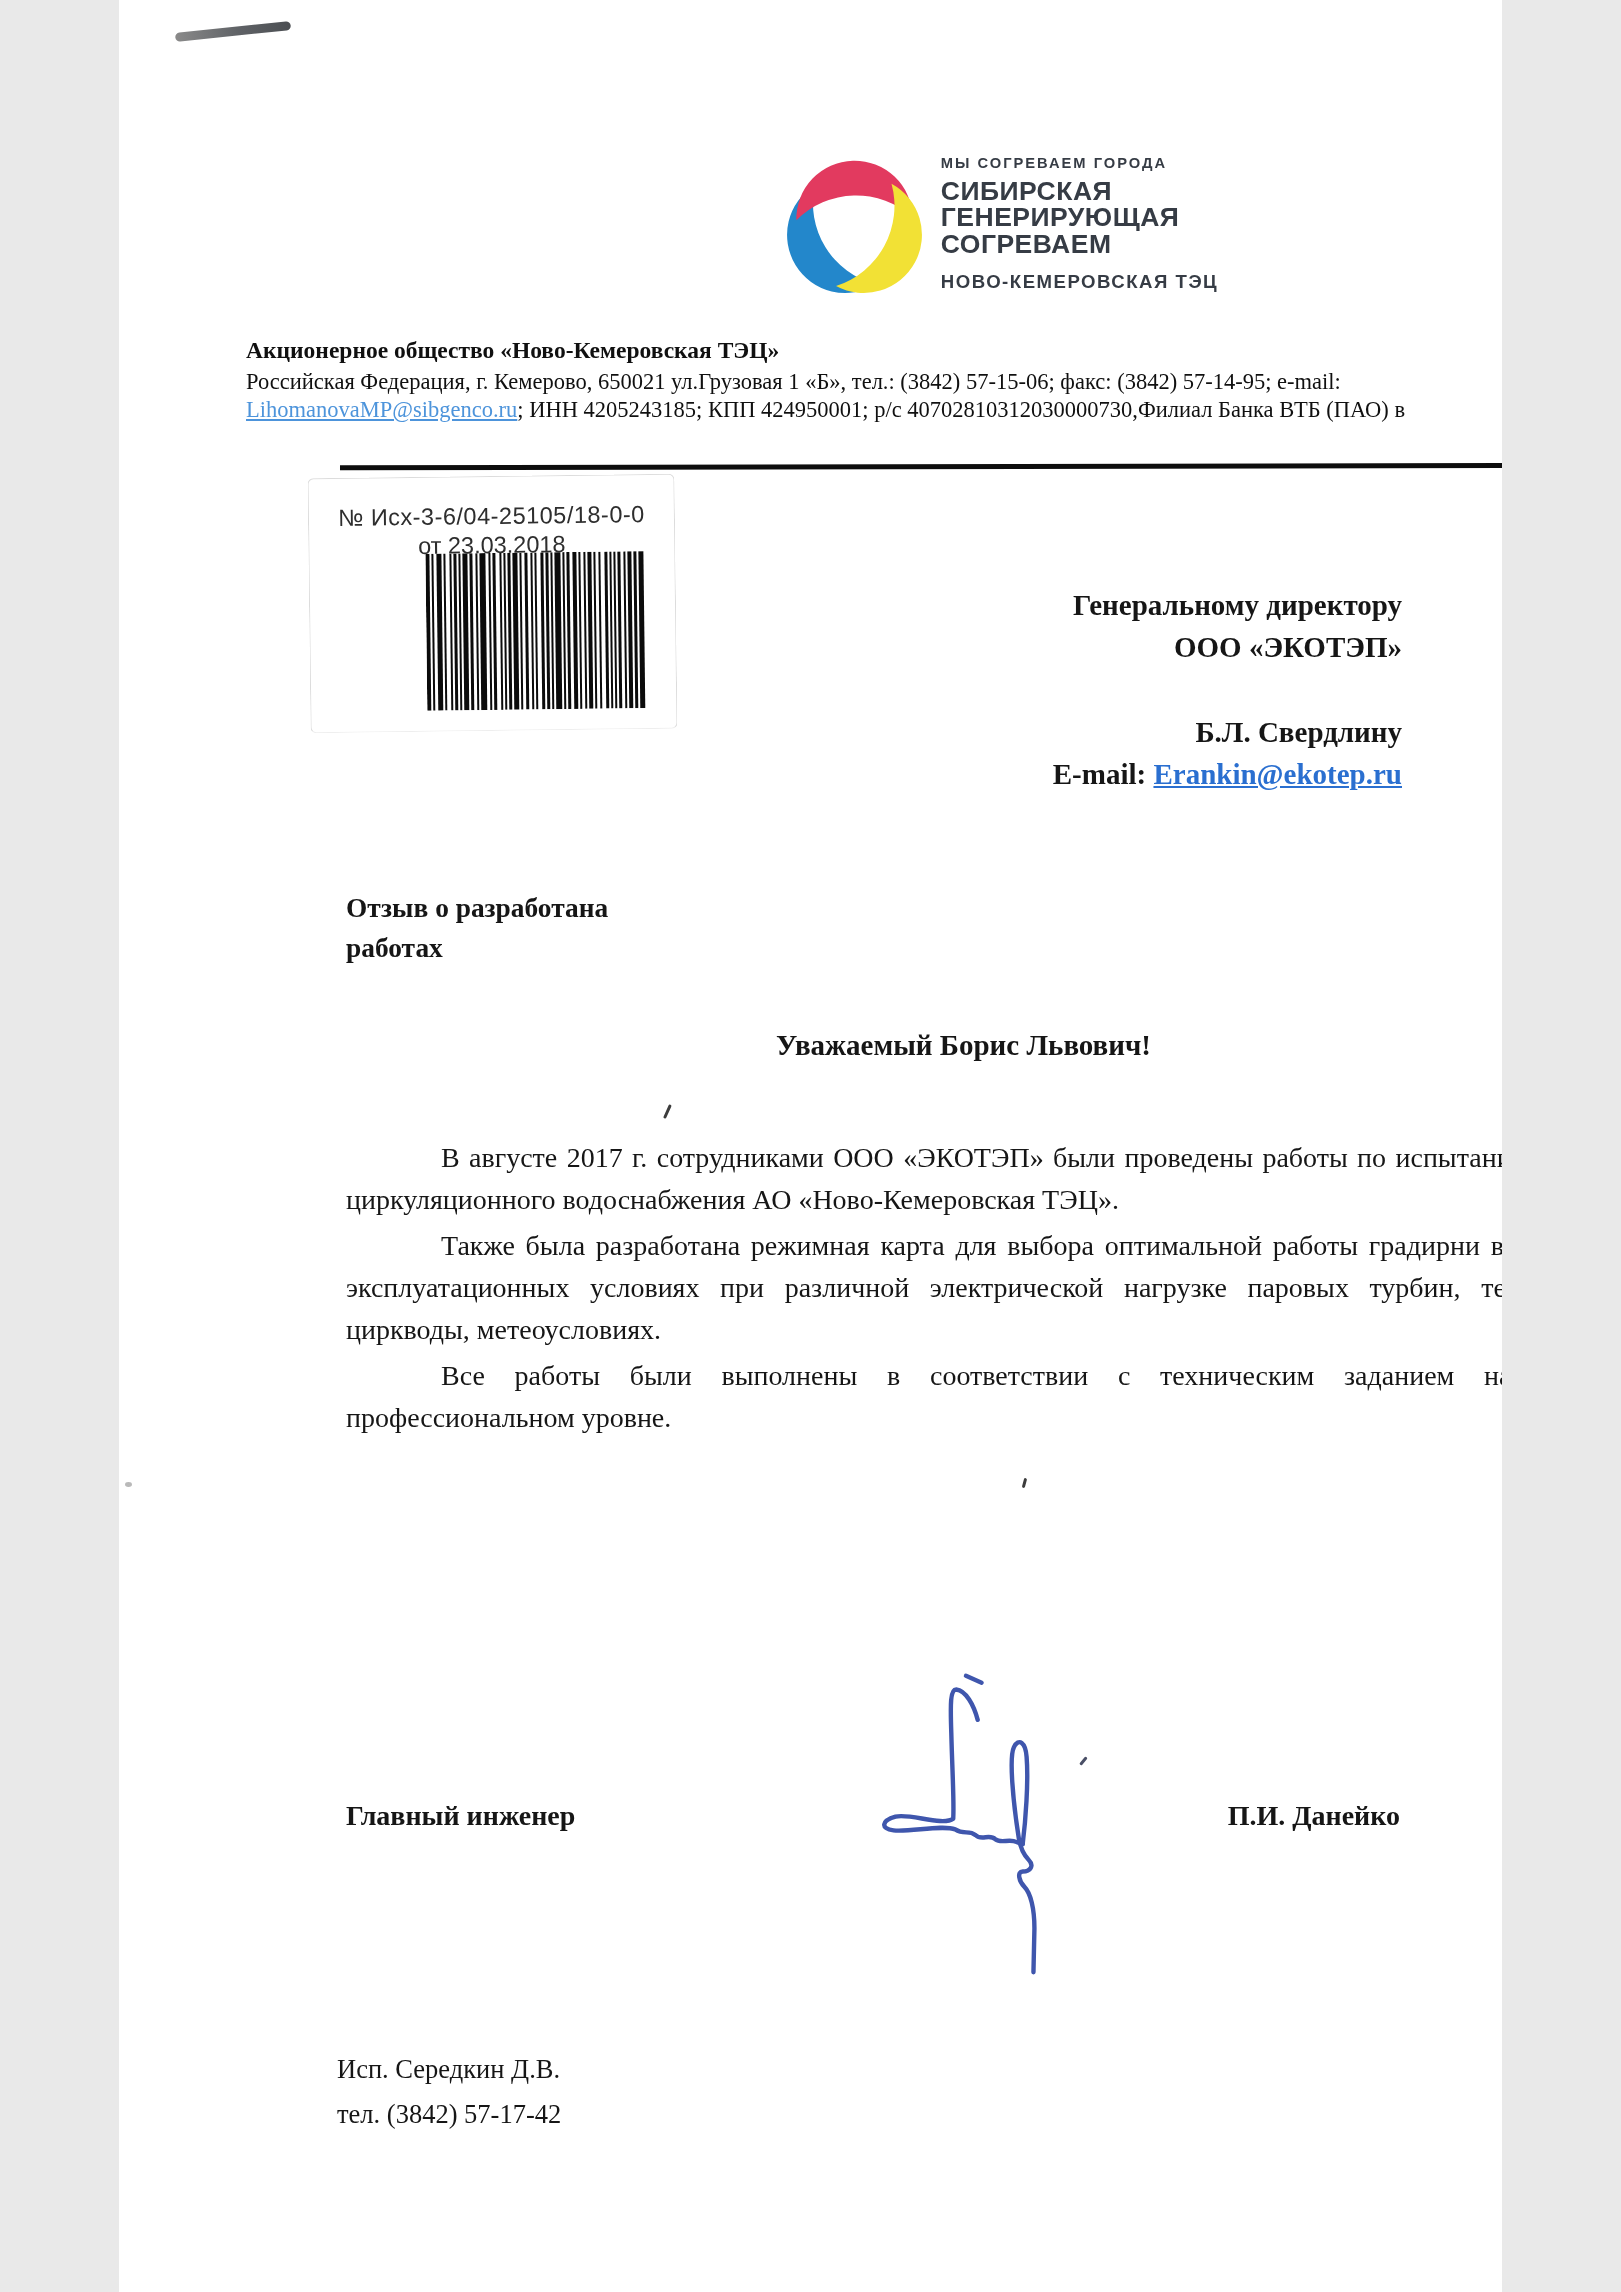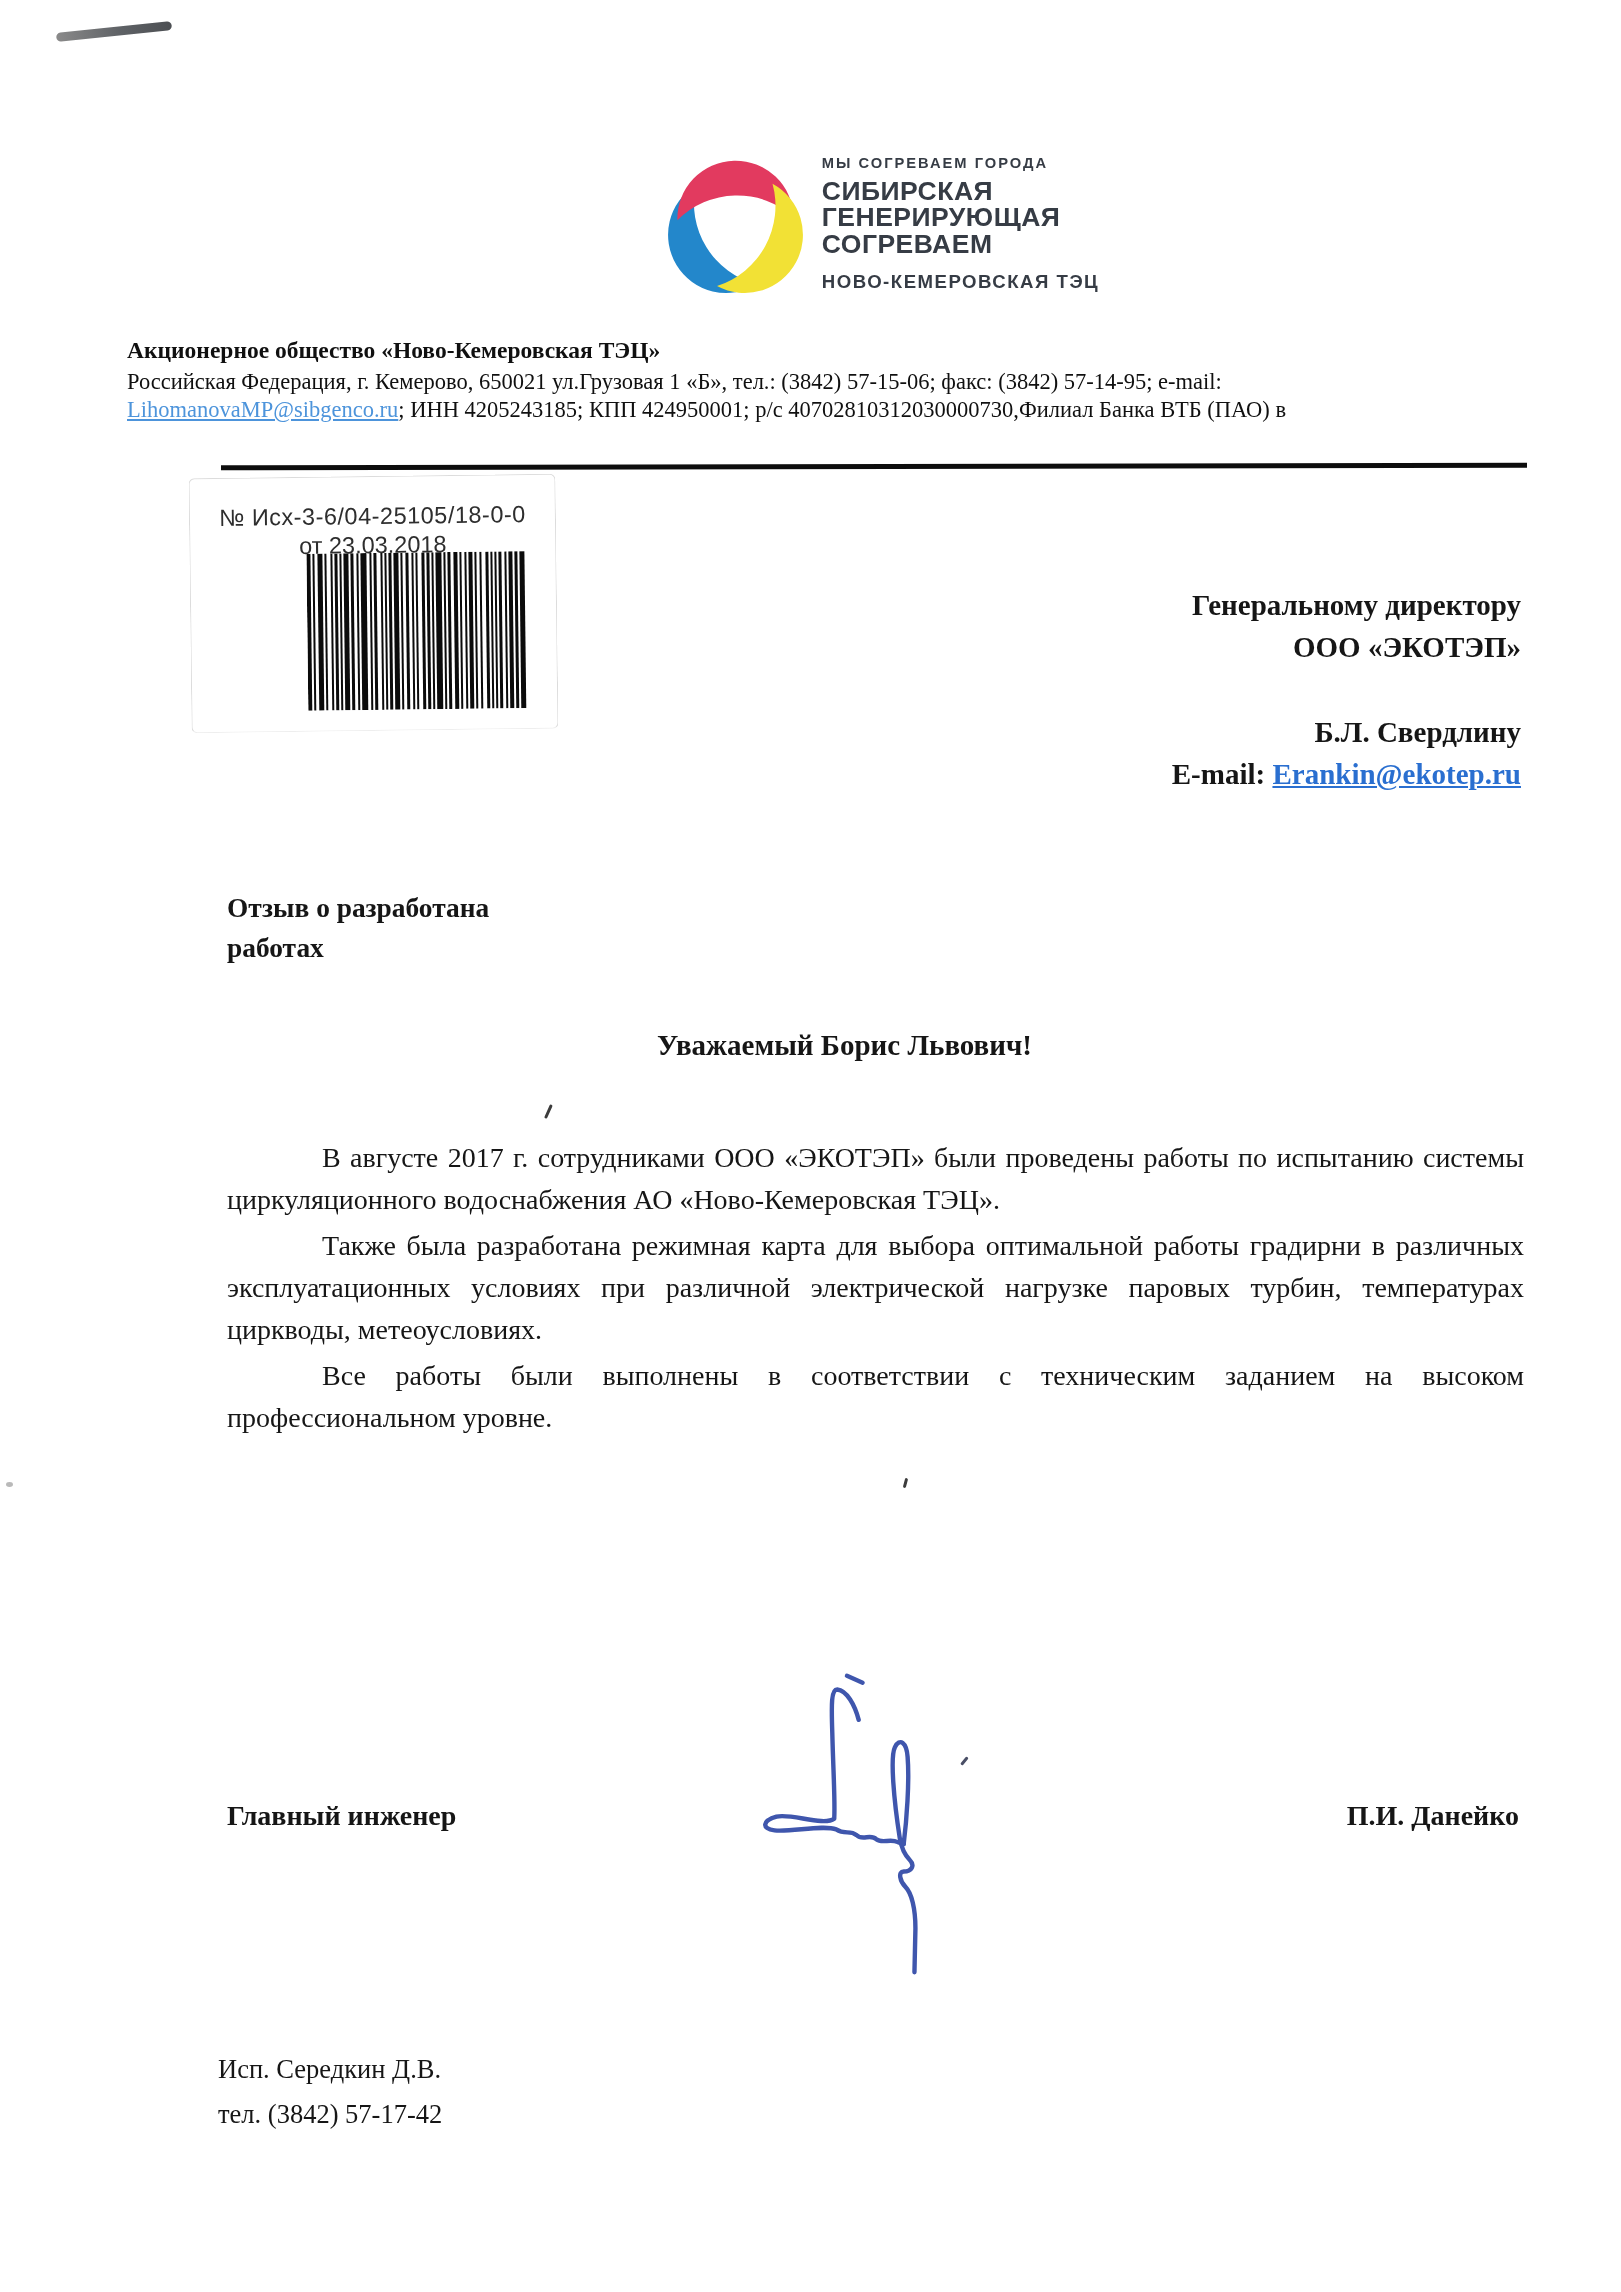--- a/index.html
+++ b/index.html
@@ -5,7 +5,7 @@
   html,body{margin:0;padding:0;}
   body{background:#e9e9e9;}
   #page{
-    position:relative;width:1621px;height:2293px;background:#ffffff;
+    position:relative;width:1383px;height:2293px;background:#ffffff;
     margin:0 auto;overflow:hidden;
     font-family:"Liberation Serif","DejaVu Serif",serif;color:#161616;
   }

